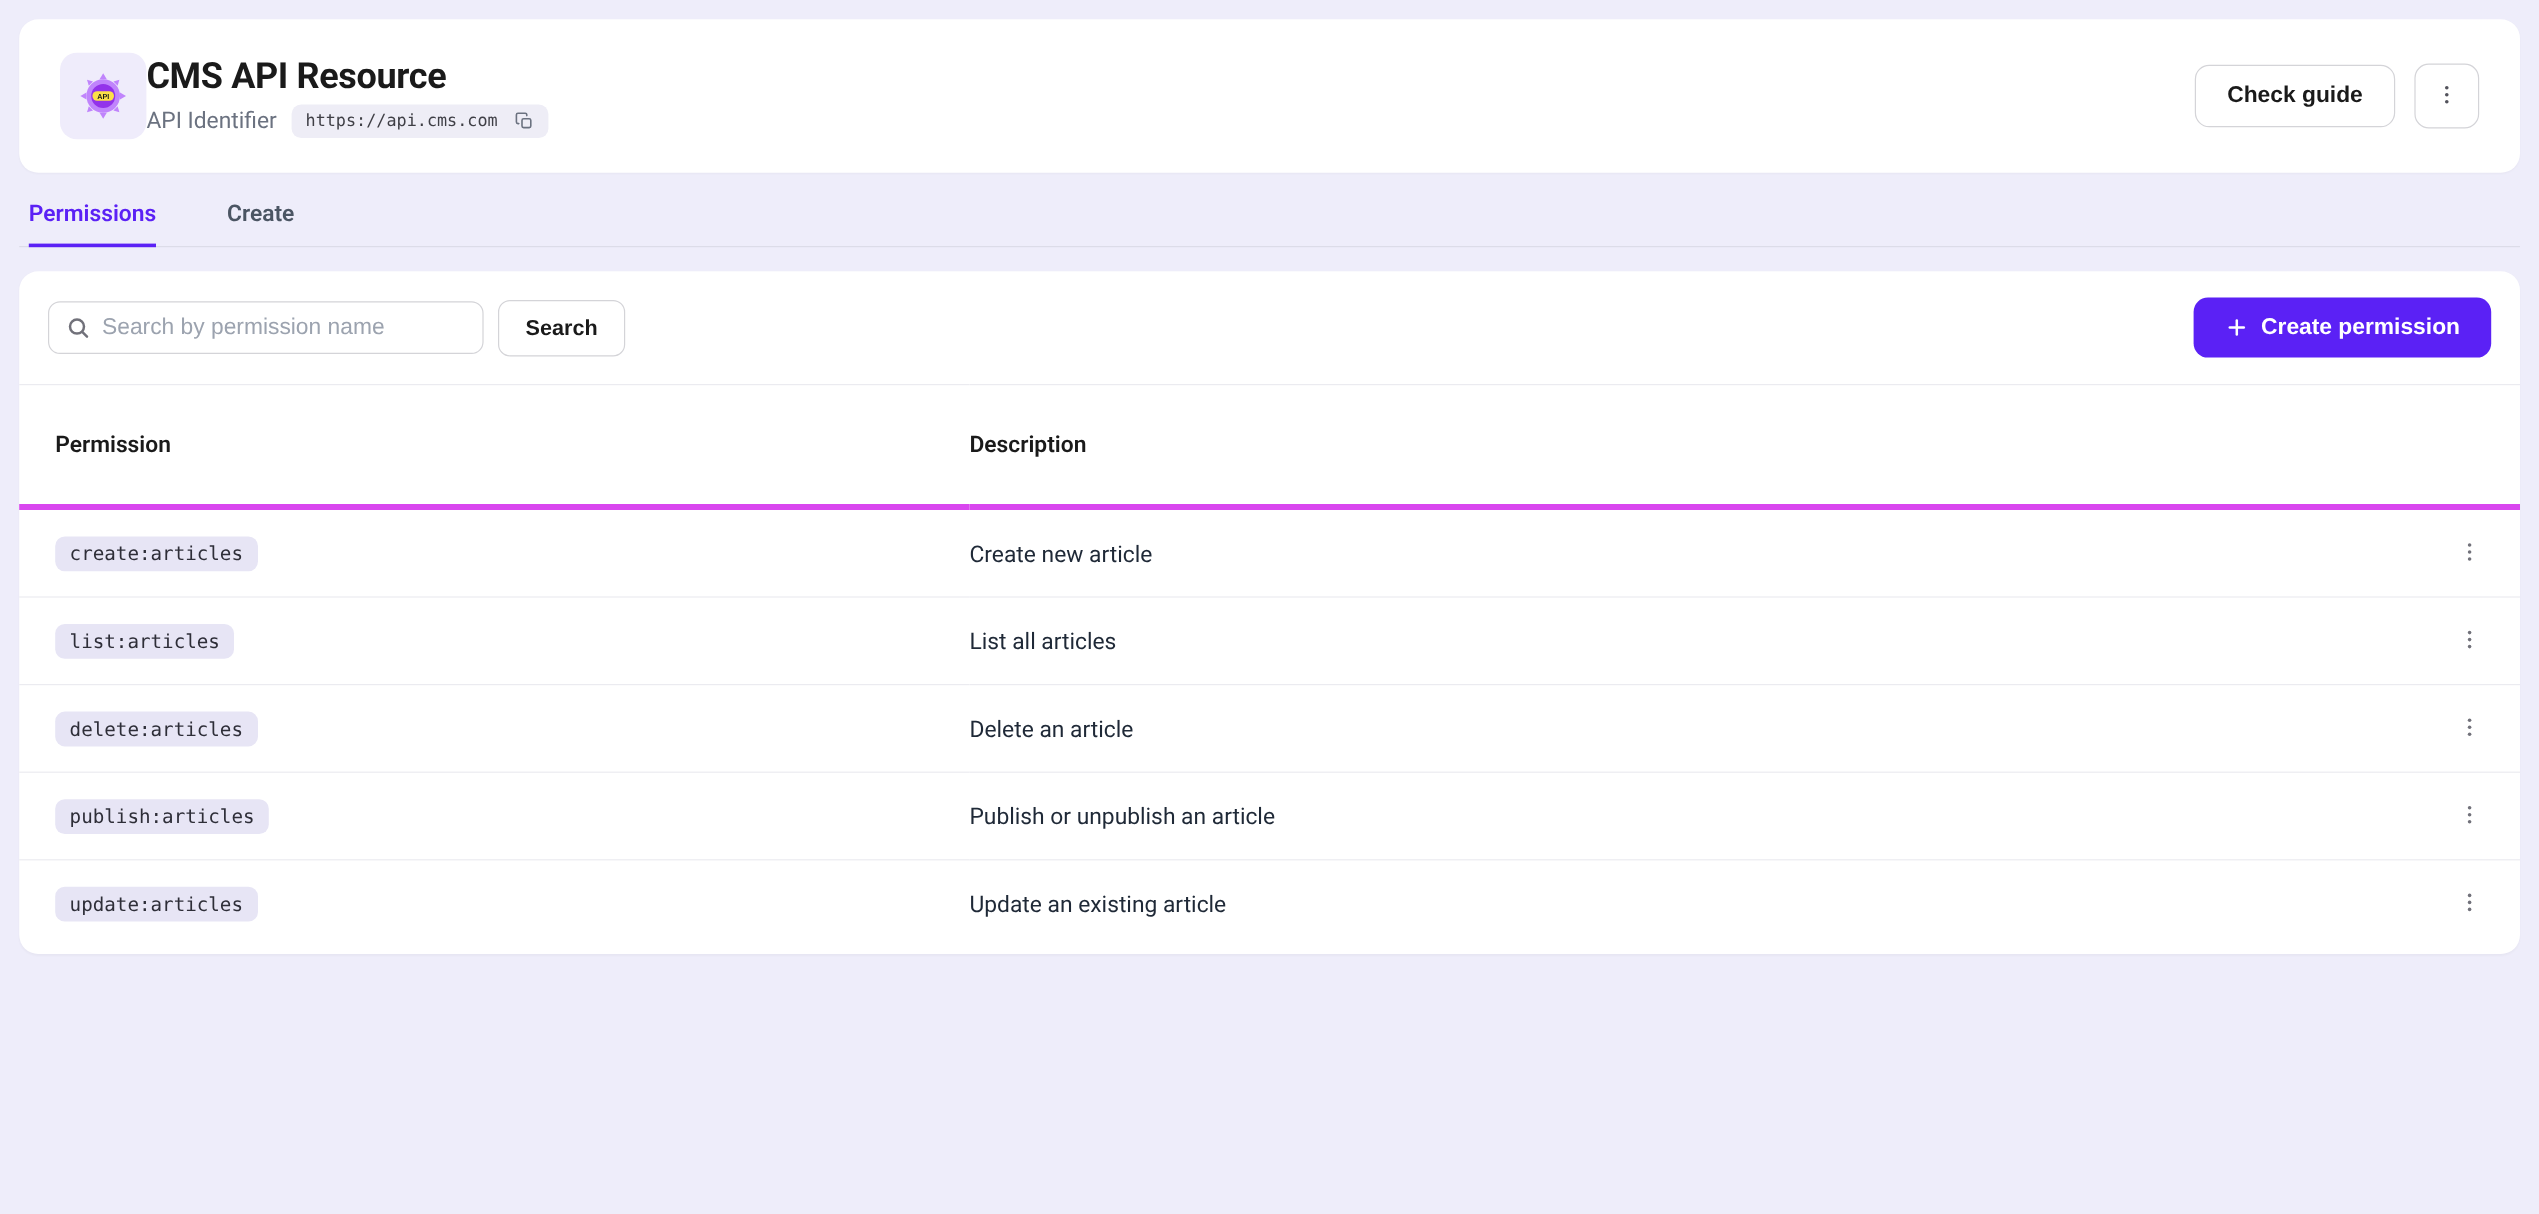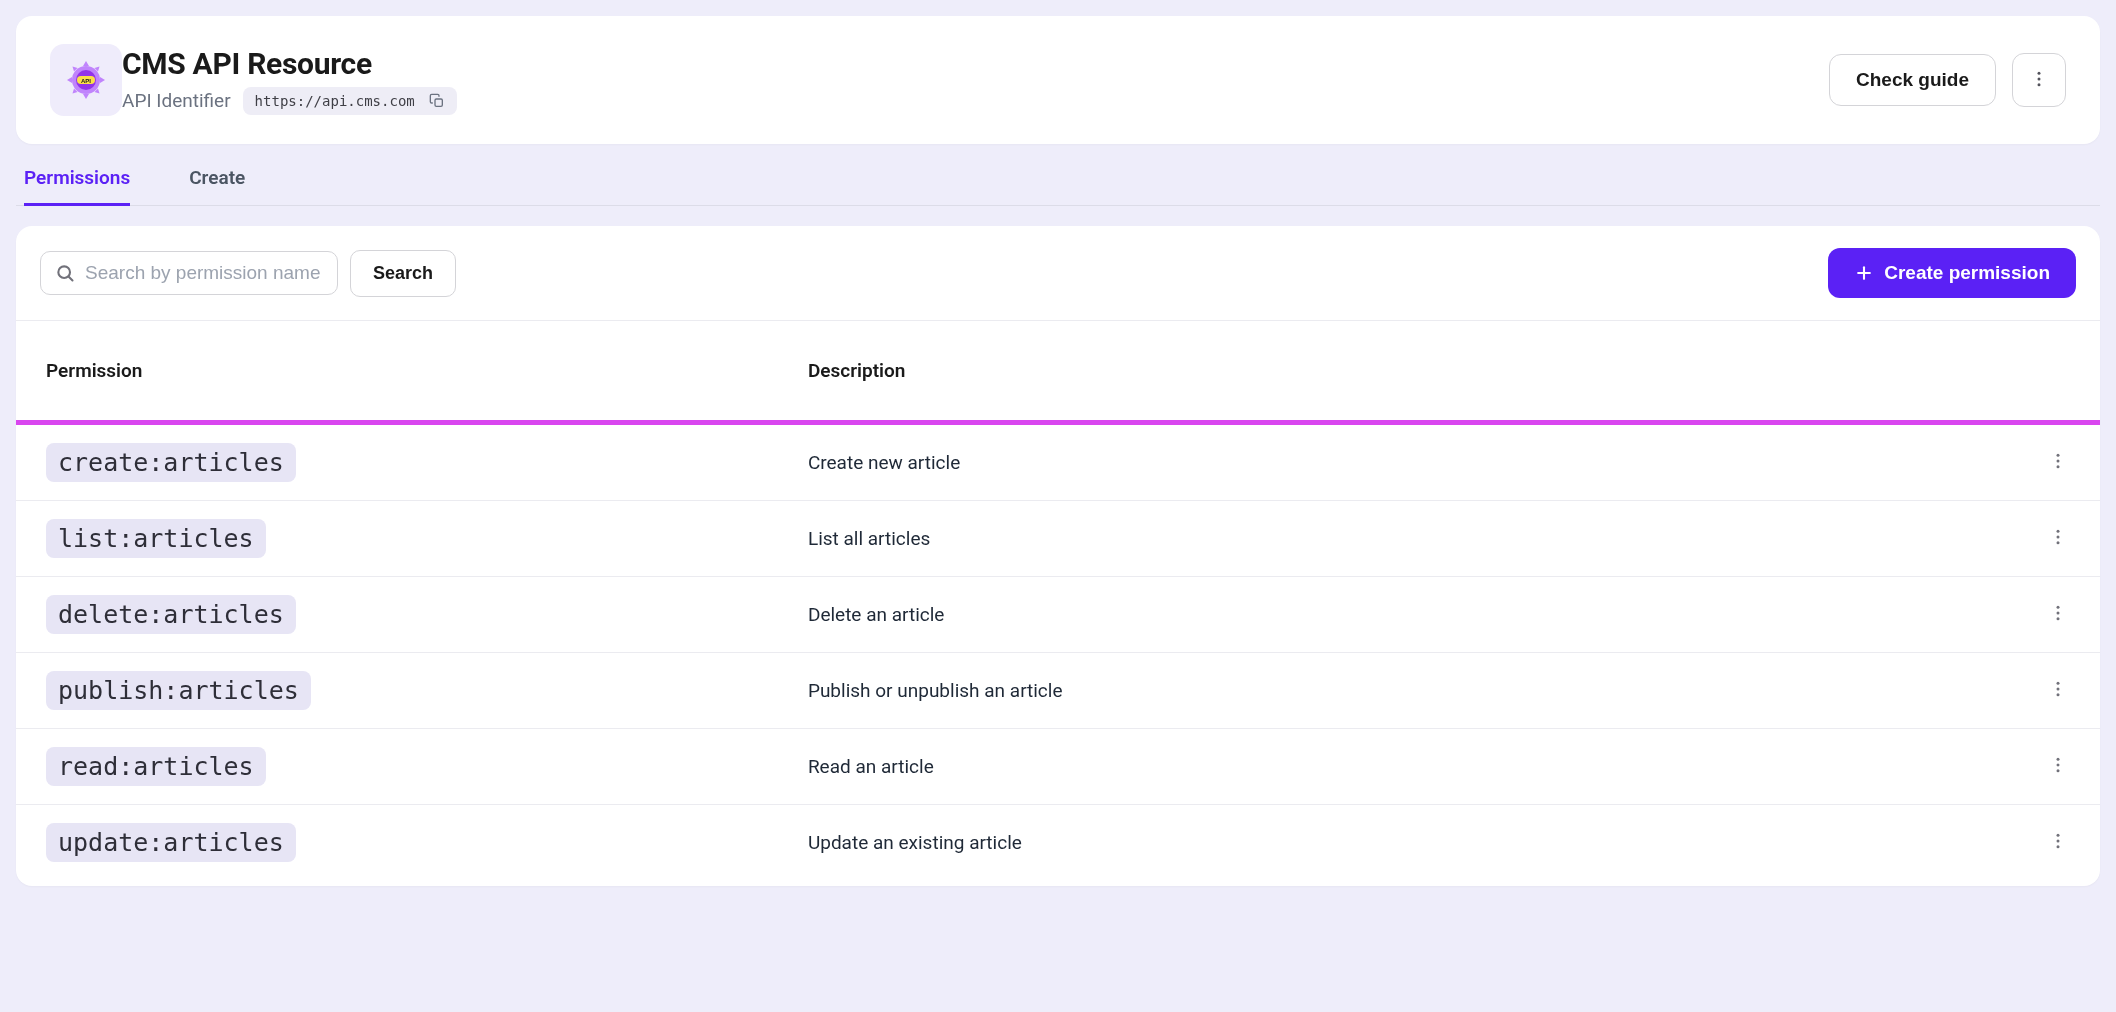--- a/index.html
+++ b/index.html
@@ -177,7 +177,7 @@
       border-radius: 10px;
       background: #ffffff;
       padding: 10px 14px;
-      width: 298px;
+      width: 363px;
     }
 
     .search-icon {

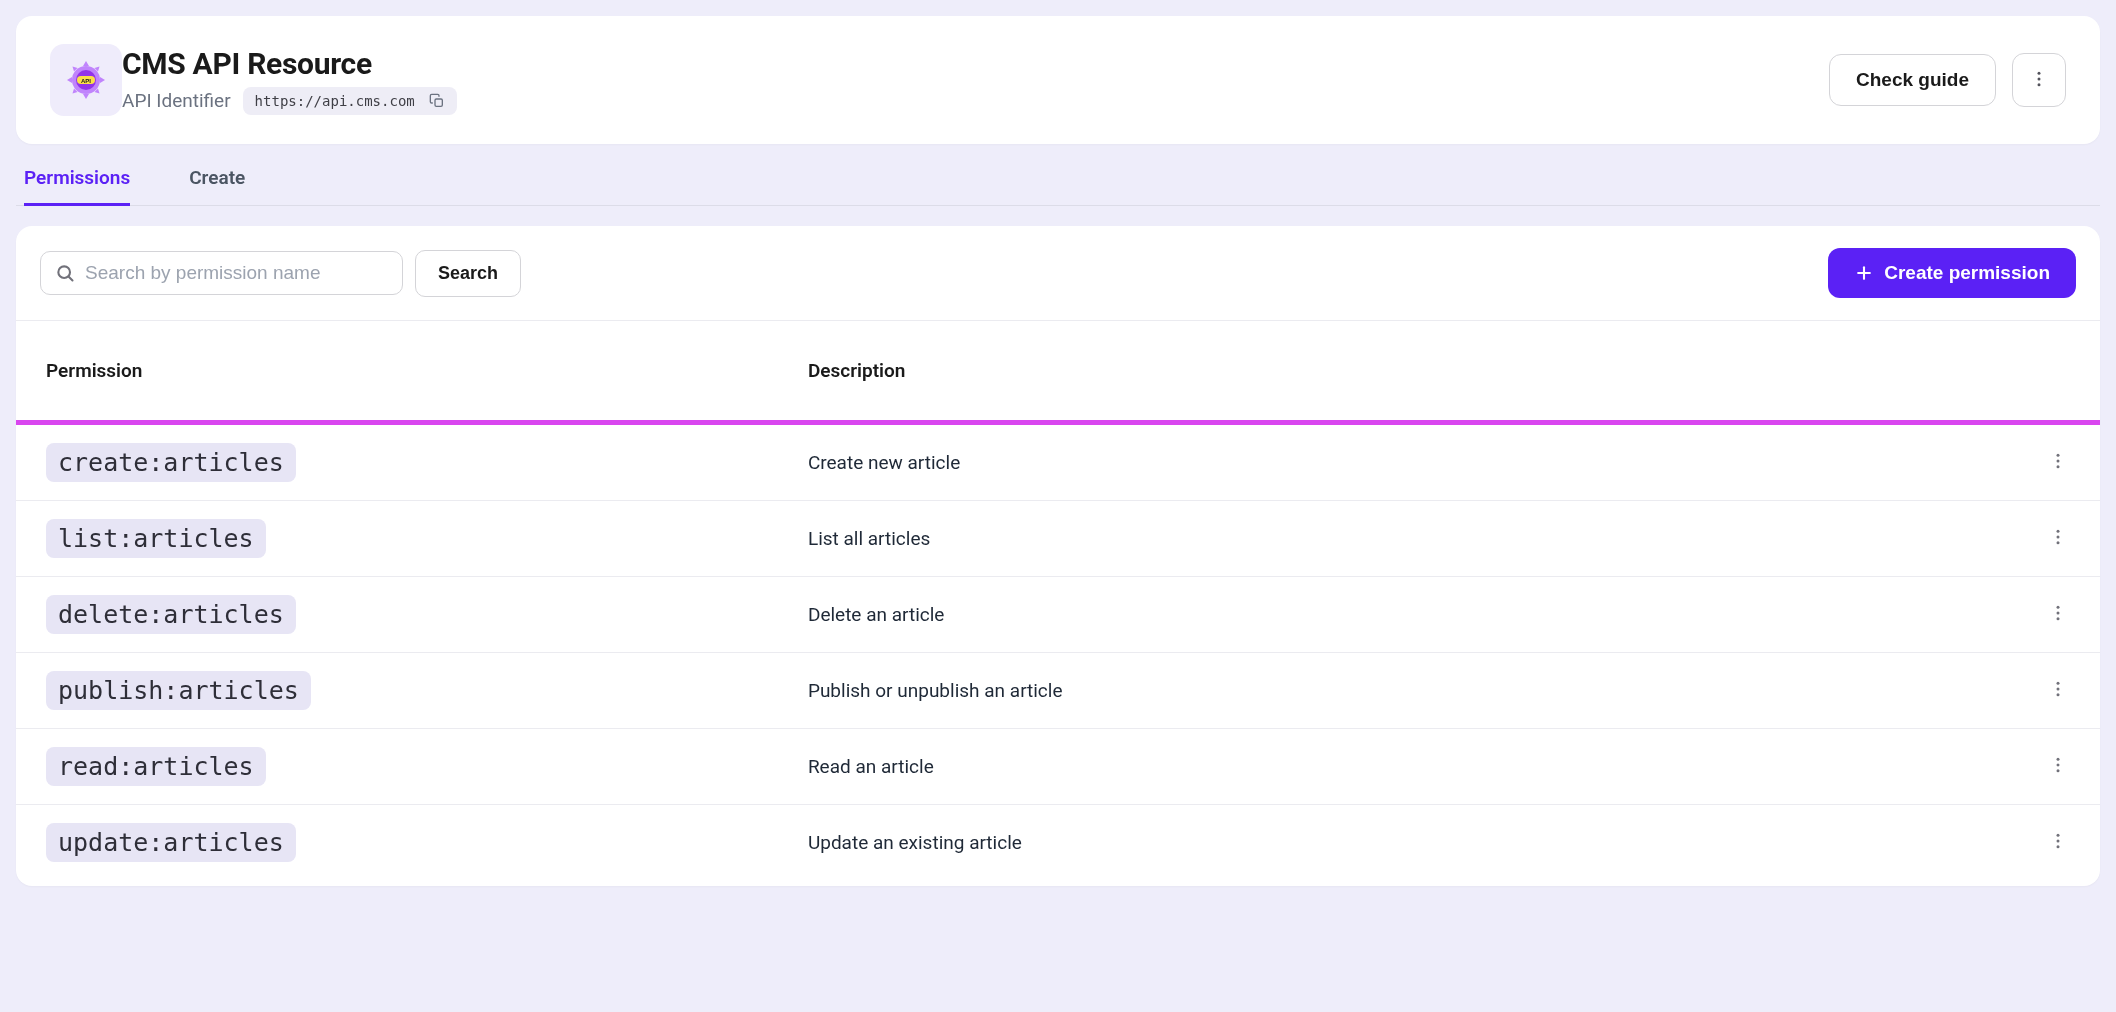--- a/index.html
+++ b/index.html
@@ -273,7 +273,7 @@
       background: #e7e5f5;
       color: #2e2e38;
       font-family: ui-monospace, SFMono-Regular, Menlo, Monaco, Consolas, monospace;
-      font-size: 25px;
+      font-size: 16px;
       padding: 5px 12px;
       border-radius: 8px;
     }

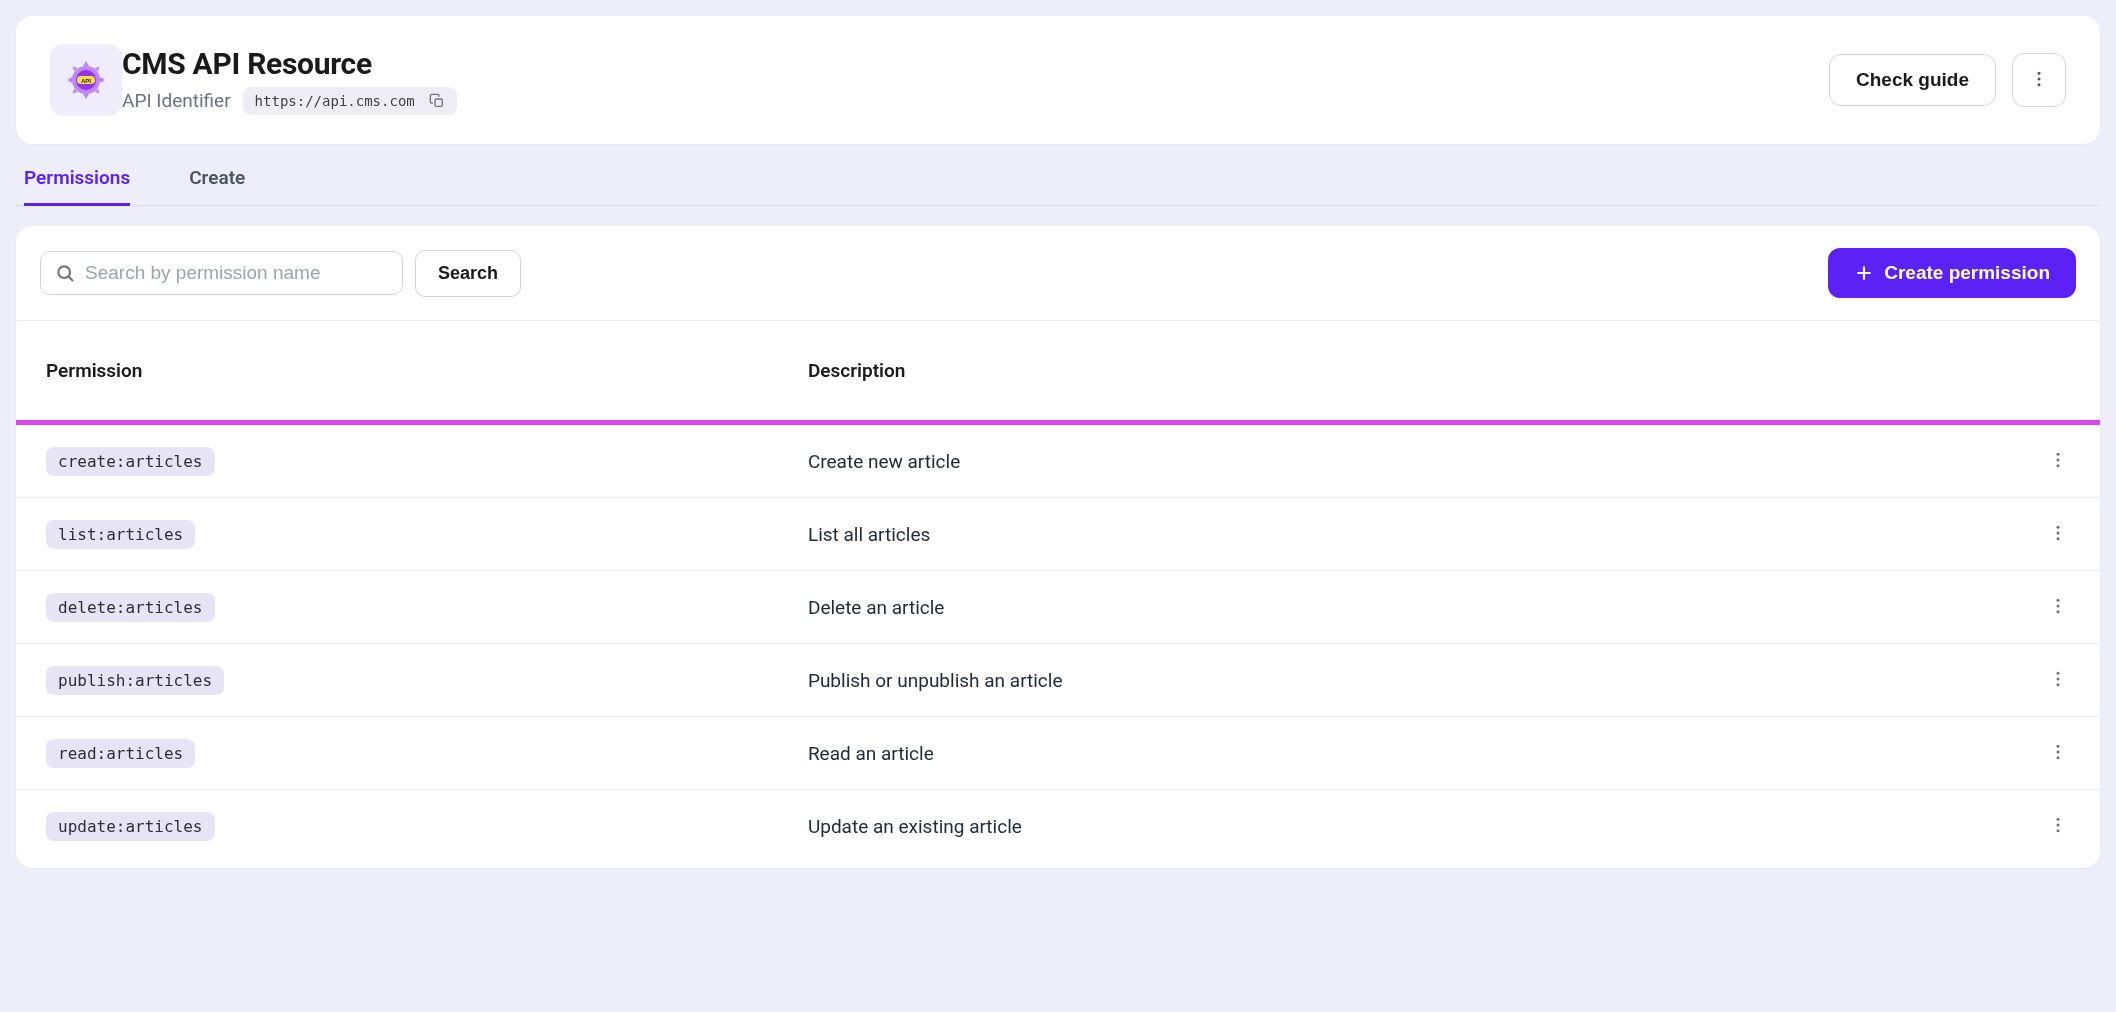--- a/index.html
+++ b/index.html
@@ -445,19 +445,6 @@
           </td>
         </tr>
         <tr>
-          <td><span class="permission-tag">read:articles</span></td>
-          <td>Read an article</td>
-          <td>
-            <button class="row-menu-btn">
-              <span><svg width="20" height="20" viewBox="0 0 24 24" fill="currentColor">
-                  <circle cx="12" cy="5" r="1.8"></circle>
-                  <circle cx="12" cy="12" r="1.8"></circle>
-                  <circle cx="12" cy="19" r="1.8"></circle>
-                </svg></span>
-            </button>
-          </td>
-        </tr>
-        <tr>
           <td><span class="permission-tag">update:articles</span></td>
           <td>Update an existing article</td>
           <td>

